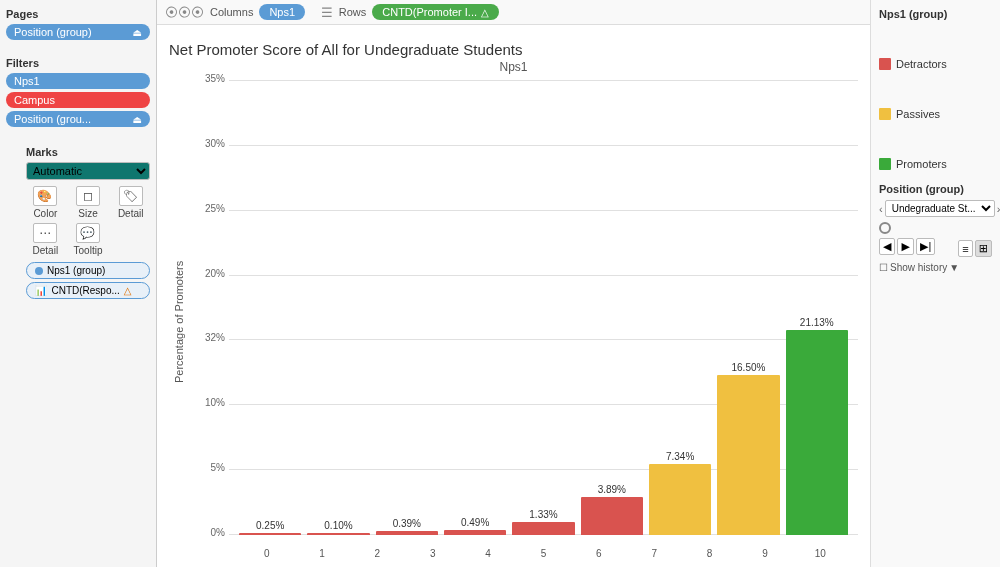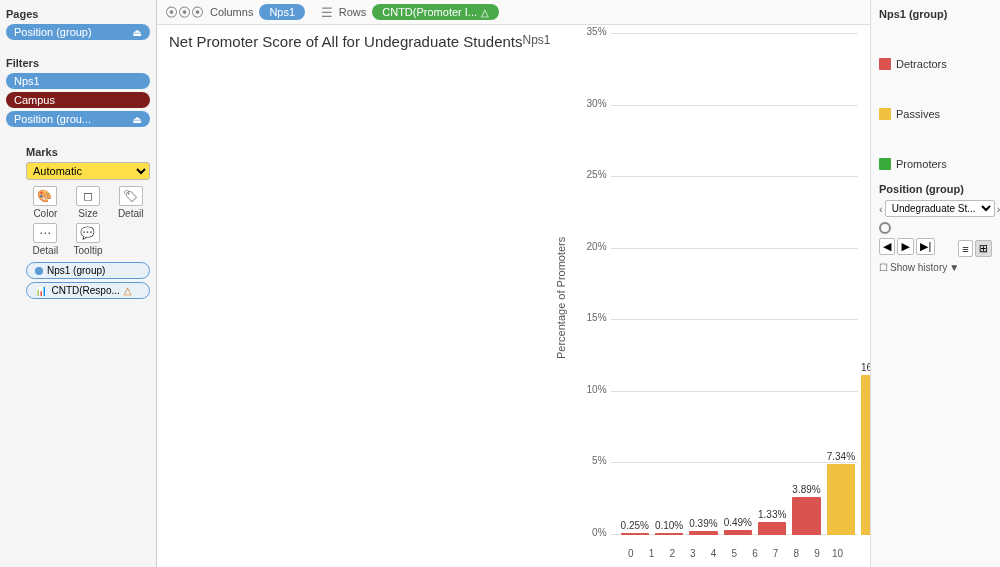--- a/index.html
+++ b/index.html
@@ -135,9 +135,10 @@
     .chart-area {
       flex: 1;
       display: flex;
-      flex-direction: row;
+      flex-direction: column;
       padding: 8px 12px 4px 12px;
       overflow: hidden;
+      margin-top: 8px;
     }
     .chart-title {
       font-size: 15px;

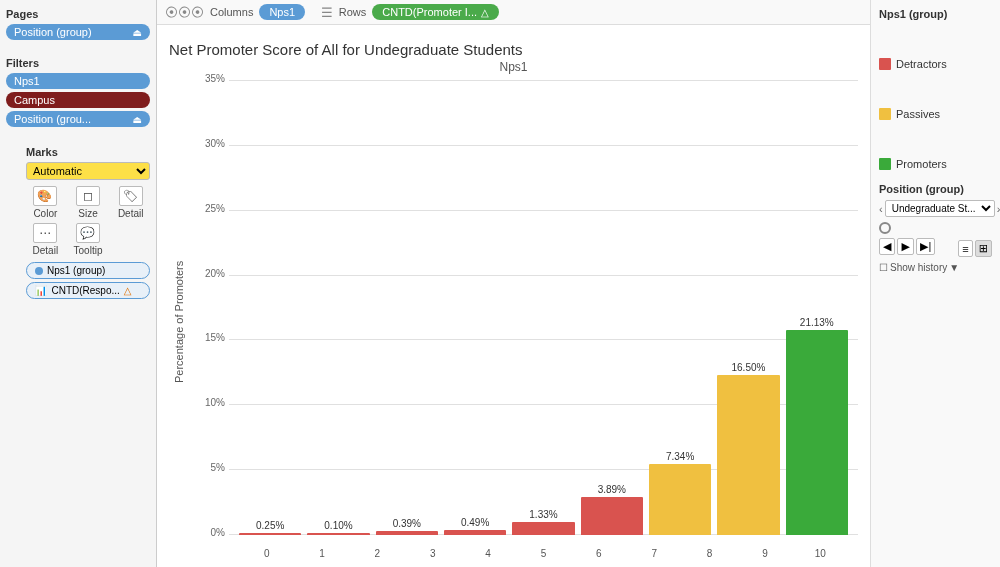--- a/index.html
+++ b/index.html
@@ -35,7 +35,7 @@
       width: 100%;
       justify-content: space-between;
     }
-    .pill.teal { background: #7f1d1d; }
+    .pill.teal { background: #ef4444; }
     .pill-icon { font-size: 10px; }
 
     .marks-section { margin-top: 2px; margin-left: 20px; }

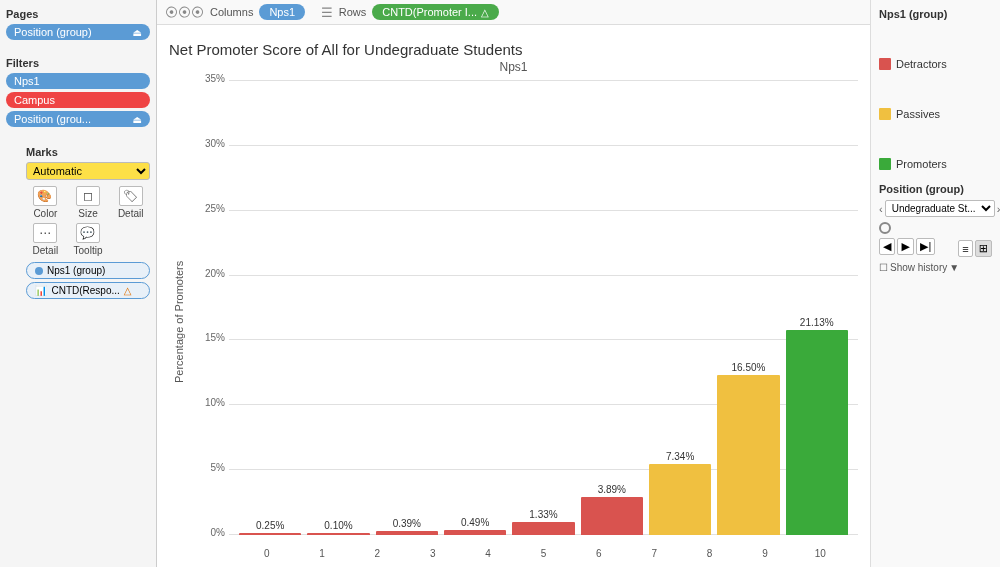--- a/index.html
+++ b/index.html
@@ -63,7 +63,7 @@
       border: 1px solid #bbb;
       border-radius: 3px;
       padding: 1px 2px;
-      background: #fde047;
+      background: #0f766e;
       flex: 1;
     }
 

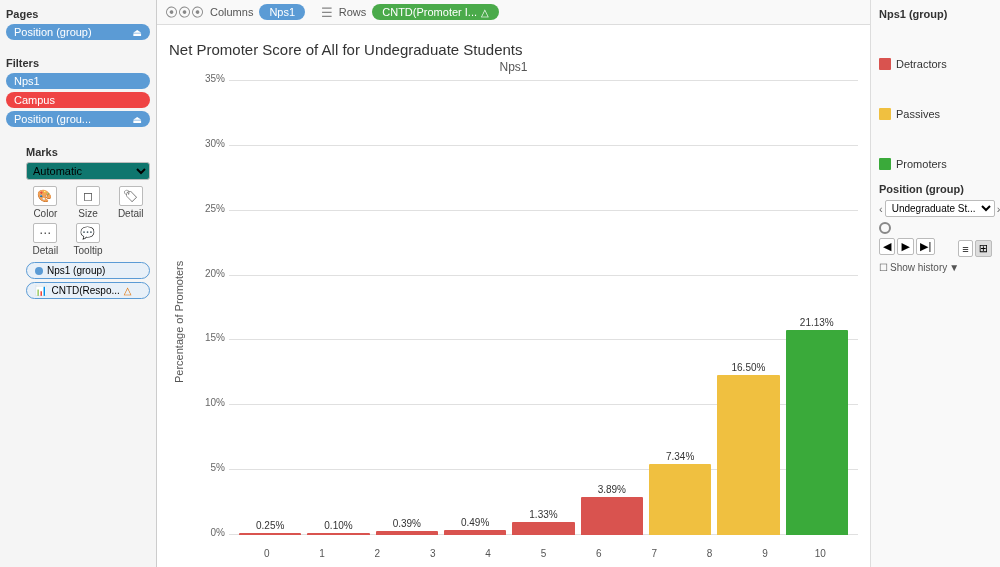--- a/index.html
+++ b/index.html
@@ -461,7 +461,7 @@
               <span class="gridline-label">20%</span>
             </div>
             <div class="gridline">
-              <span class="gridline-label">15%</span>
+              <span class="gridline-label">32%</span>
             </div>
             <div class="gridline">
               <span class="gridline-label">10%</span>

